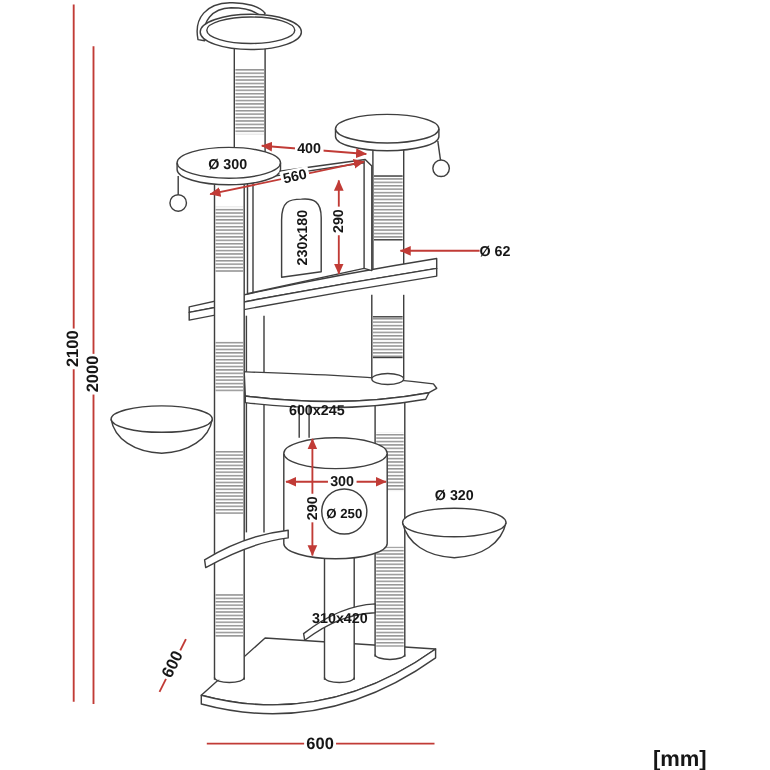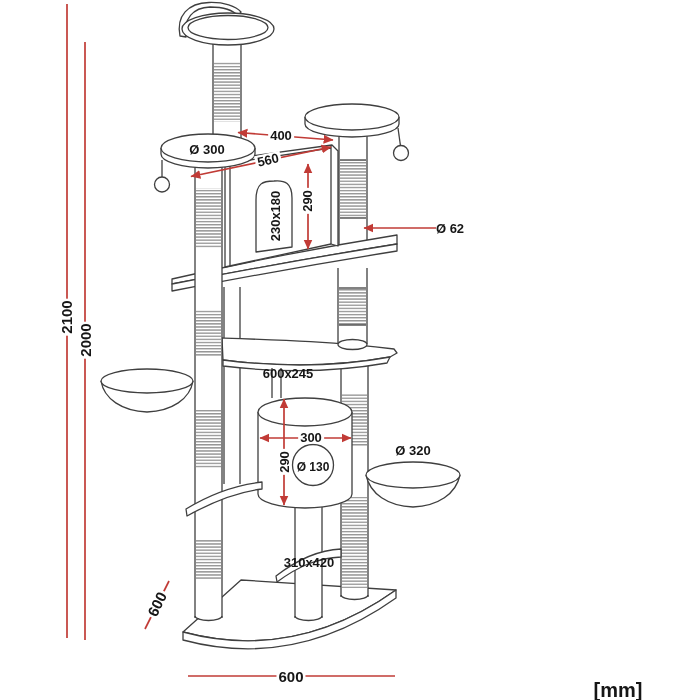--- a/index.html
+++ b/index.html
@@ -186,7 +186,7 @@
   <div class="lbl" style="left:288px;top:351px;transform:translate(-50%,-50%);margin-top:22px;">600x245</div>
   <div class="lbl bg" style="left:311px;top:437px;transform:translate(-50%,-50%);">300</div>
   <div class="lbl bg" style="left:284px;top:462px;transform:translate(-50%,-50%) rotate(-90deg);">290</div>
-  <div class="lbl s12" style="left:313px;top:467px;transform:translate(-50%,-50%);">Ø 130</div>
+  <div class="lbl s12" style="left:313px;top:467px;transform:translate(-50%,-50%);">Ø 250</div>
   <div class="lbl" style="left:413px;top:450px;transform:translate(-50%,-50%);">Ø 320</div>
   <div class="lbl" style="left:309px;top:562px;transform:translate(-50%,-50%);">310x420</div>
   <div class="lbl bg s15" style="left:157px;top:604px;transform:translate(-50%,-50%) rotate(-64deg);">600</div>

